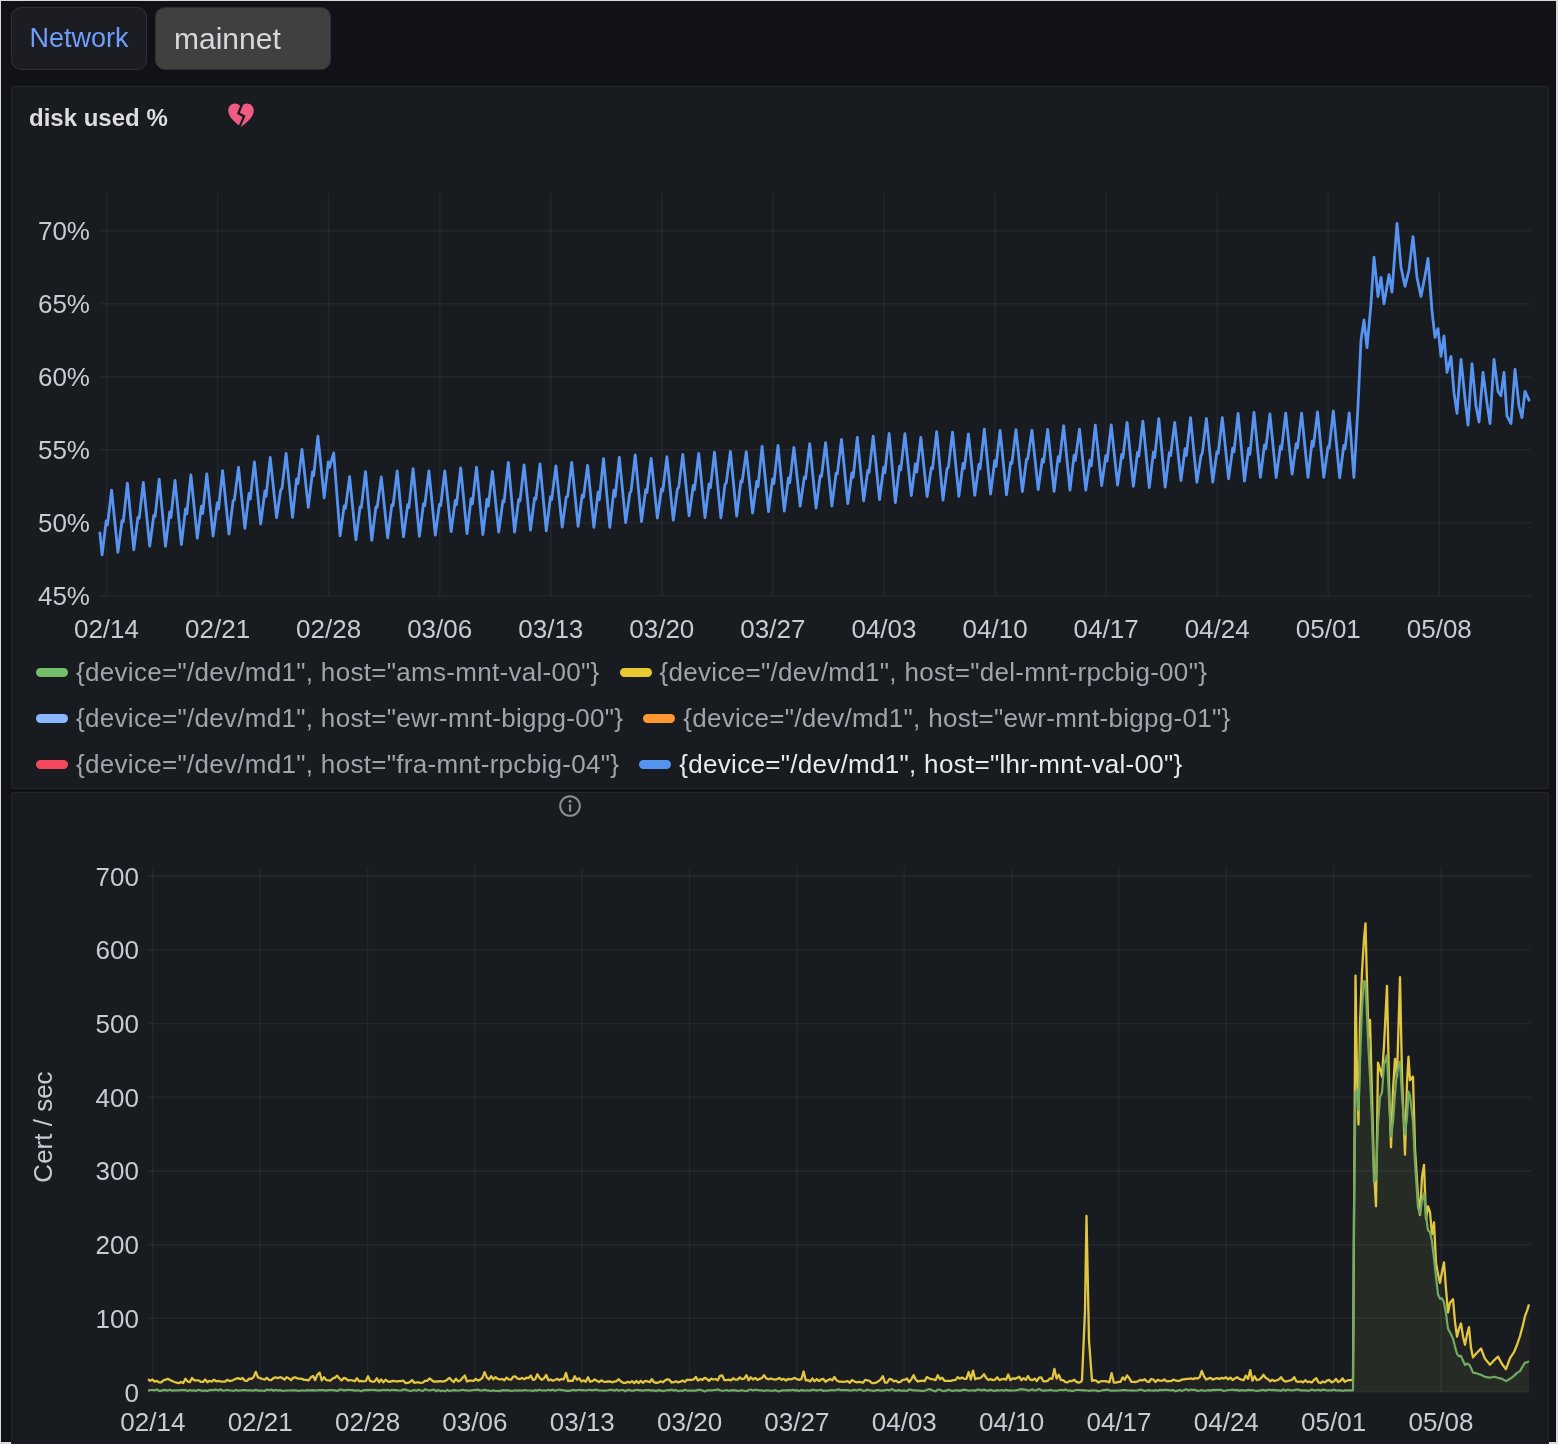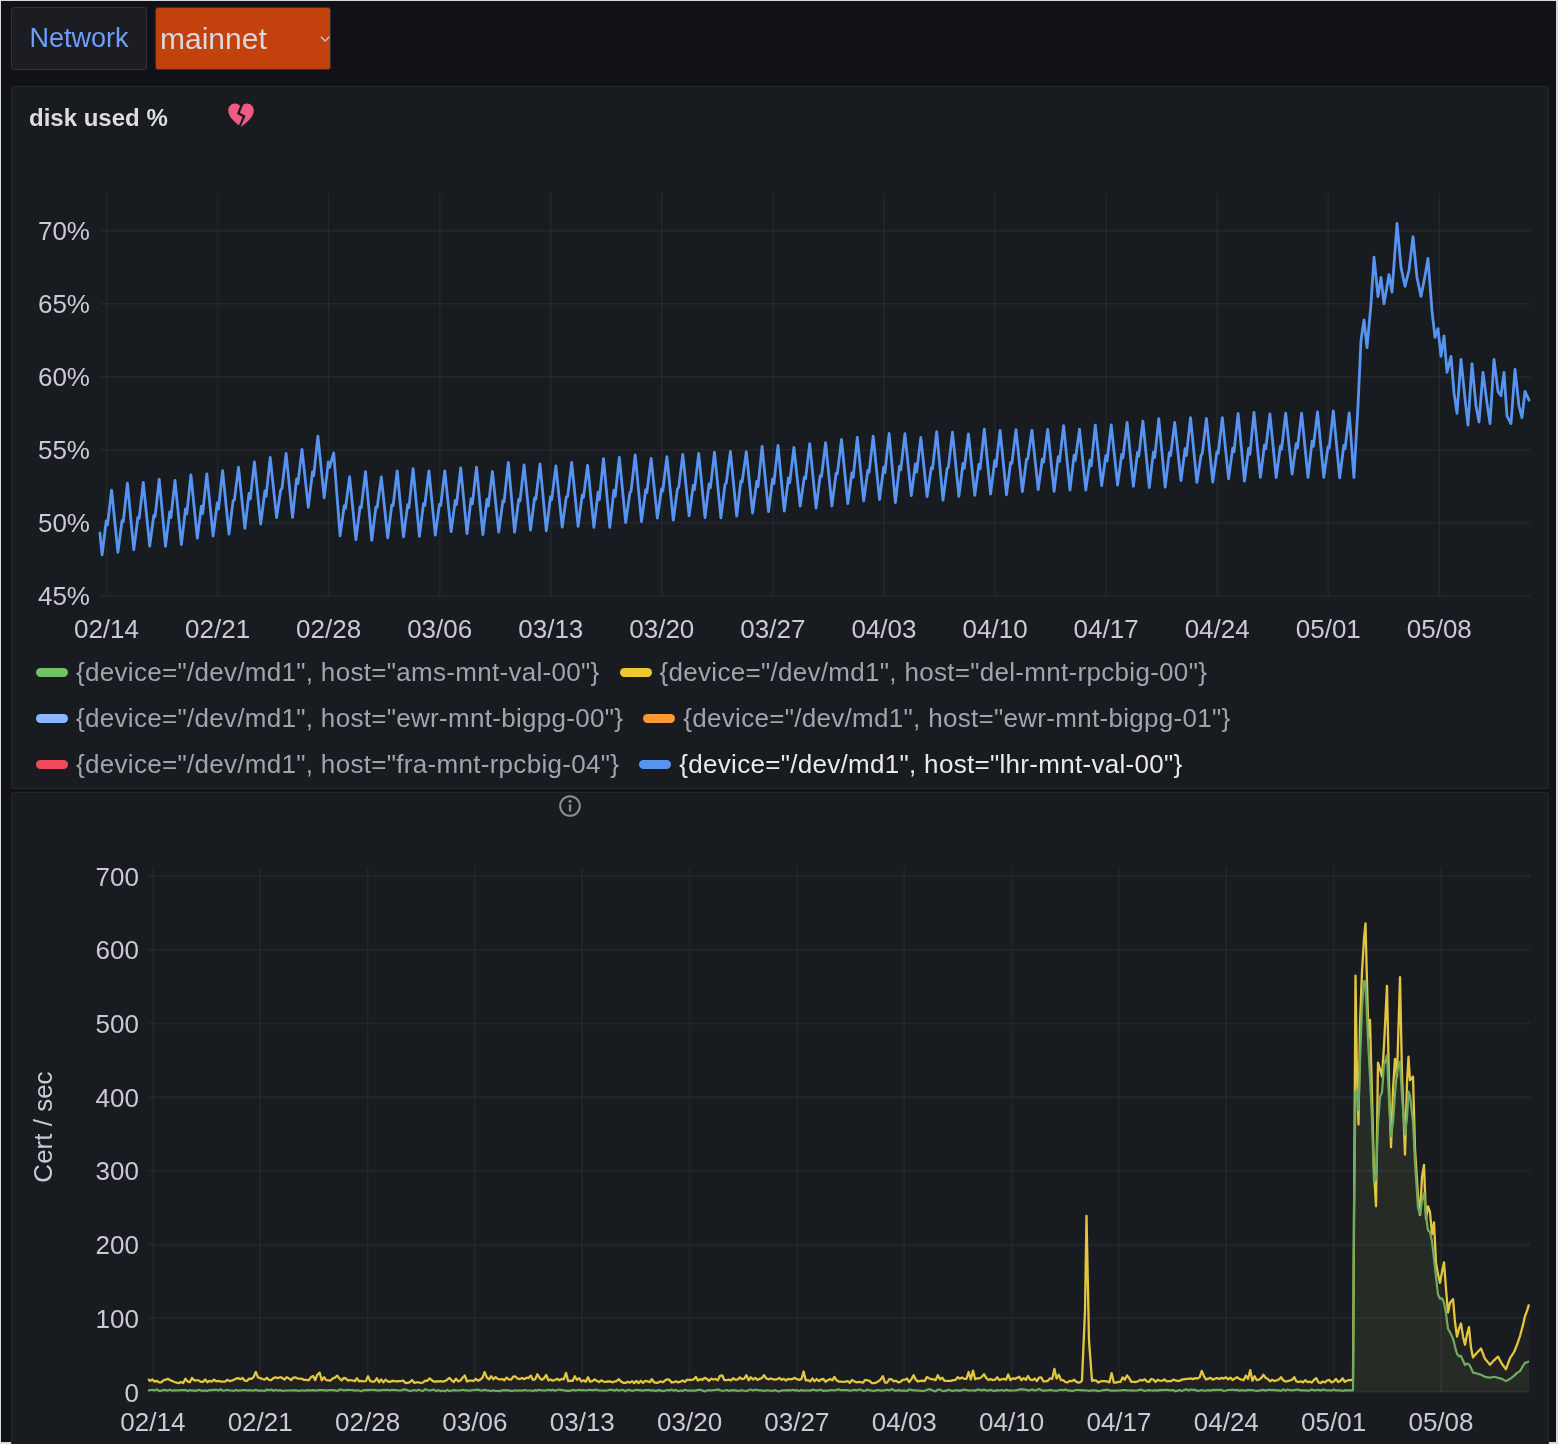--- a/index.html
+++ b/index.html
@@ -6,7 +6,7 @@
   font-family:"Liberation Sans", sans-serif; }
 #frame { position:absolute; left:0; top:0; width:1558px; height:1444px;
   border:solid #d9d9d9; border-width:1px 2px 2px 1px; background:#111217; }
-.box { position:absolute; top:6px; height:63px; border:1px solid #2e3138; border-radius:3px;
+.box { position:absolute; top:6px; height:63px; border:1px solid #2e3138; border-radius:10px;
   display:flex; align-items:center; }
 #nbox { left:10px; width:136px; background:#1b1d22; justify-content:center; }
 #nbox span { color:#6e9fff; font-size:27px; font-weight:400; }

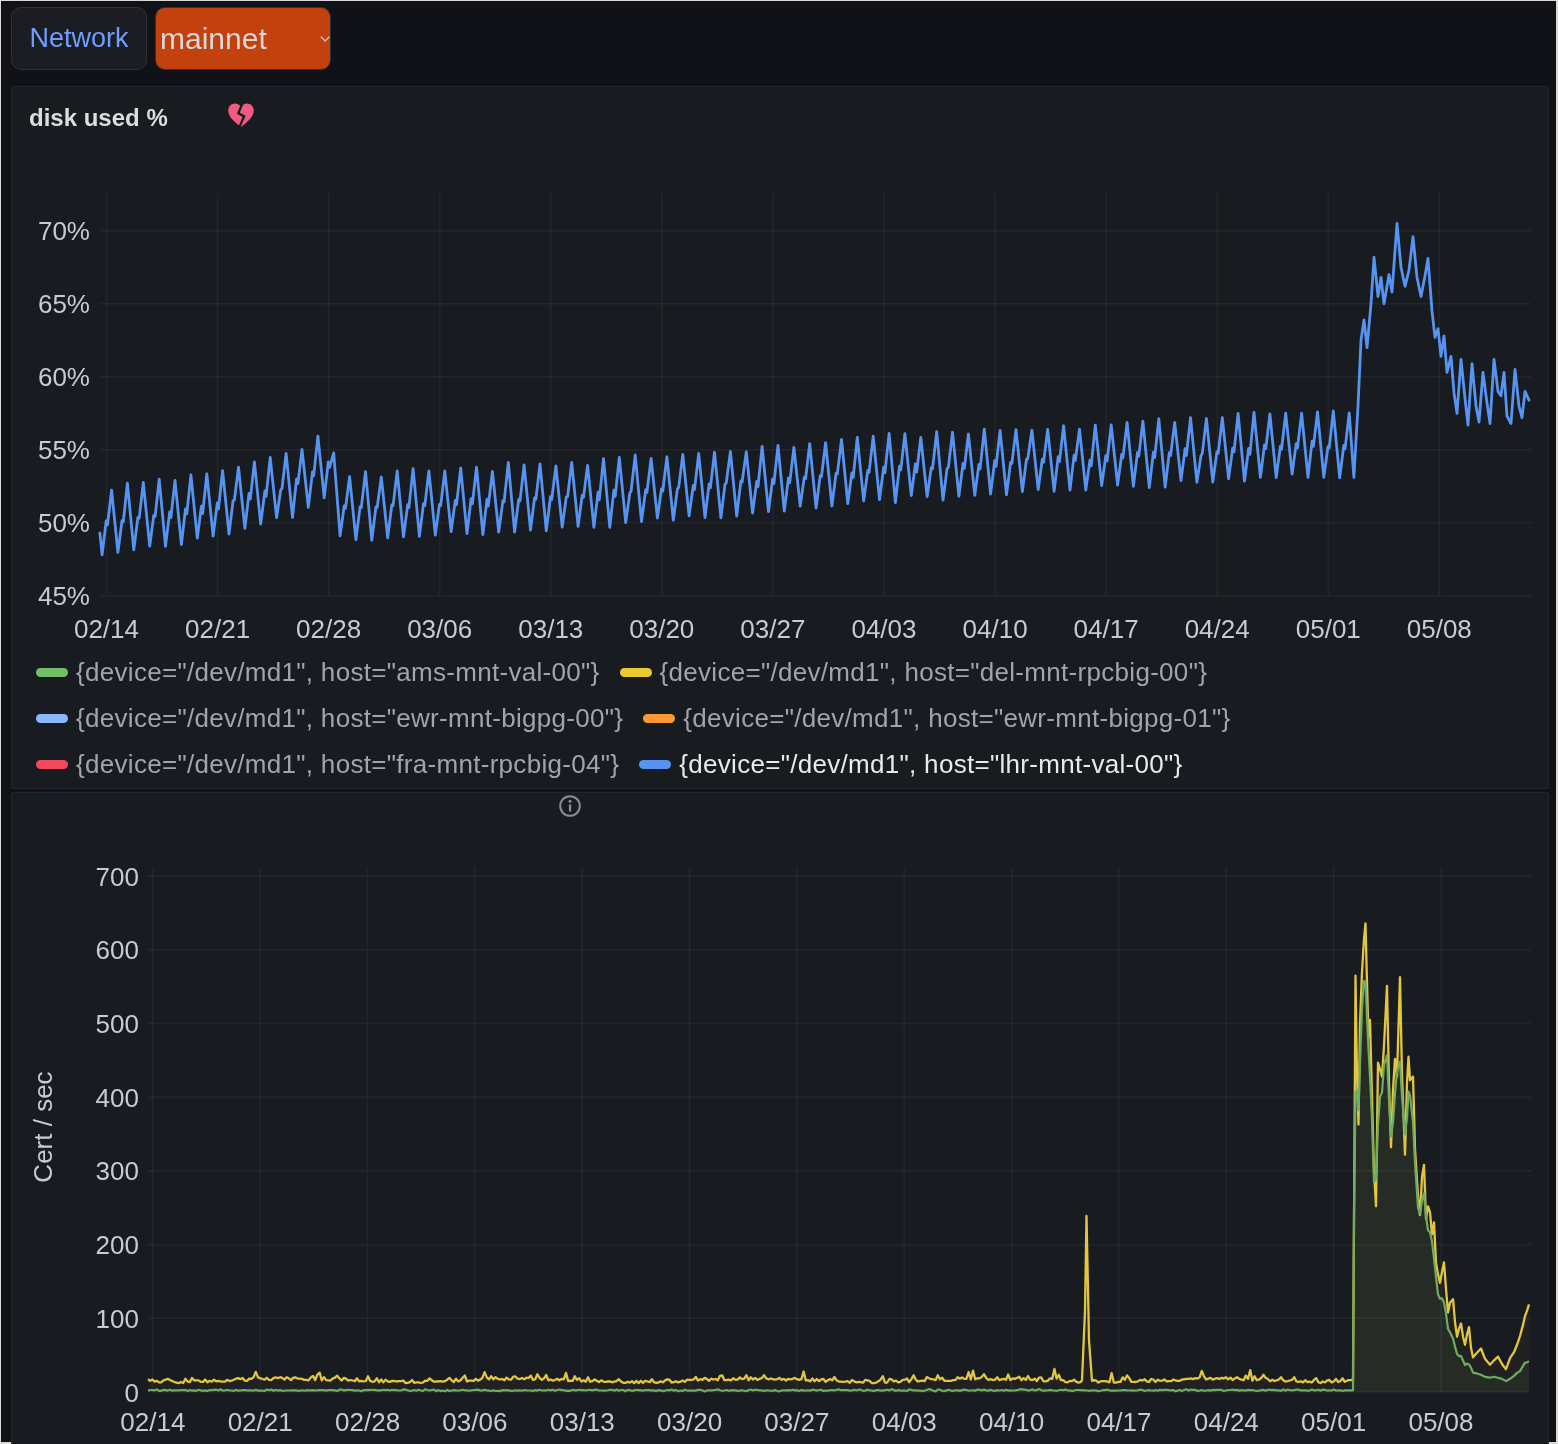--- a/index.html
+++ b/index.html
@@ -10,7 +10,7 @@
   display:flex; align-items:center; }
 #nbox { left:10px; width:136px; background:#1b1d22; justify-content:center; }
 #nbox span { color:#6e9fff; font-size:27px; font-weight:400; }
-#mbox { left:154px; width:176px; background:#c2410c; padding-left:4px;gap:40px; }
+#mbox { left:154px; width:176px; background:#404040; padding-left:18px;gap:40px; }
 #mbox span { color:#d8d9de; font-size:30px; font-weight:400; }
 .panel { position:absolute; left:10px; width:1538px; background:#181b1f;
   border:1px solid #25262b; border-radius:2px; }

